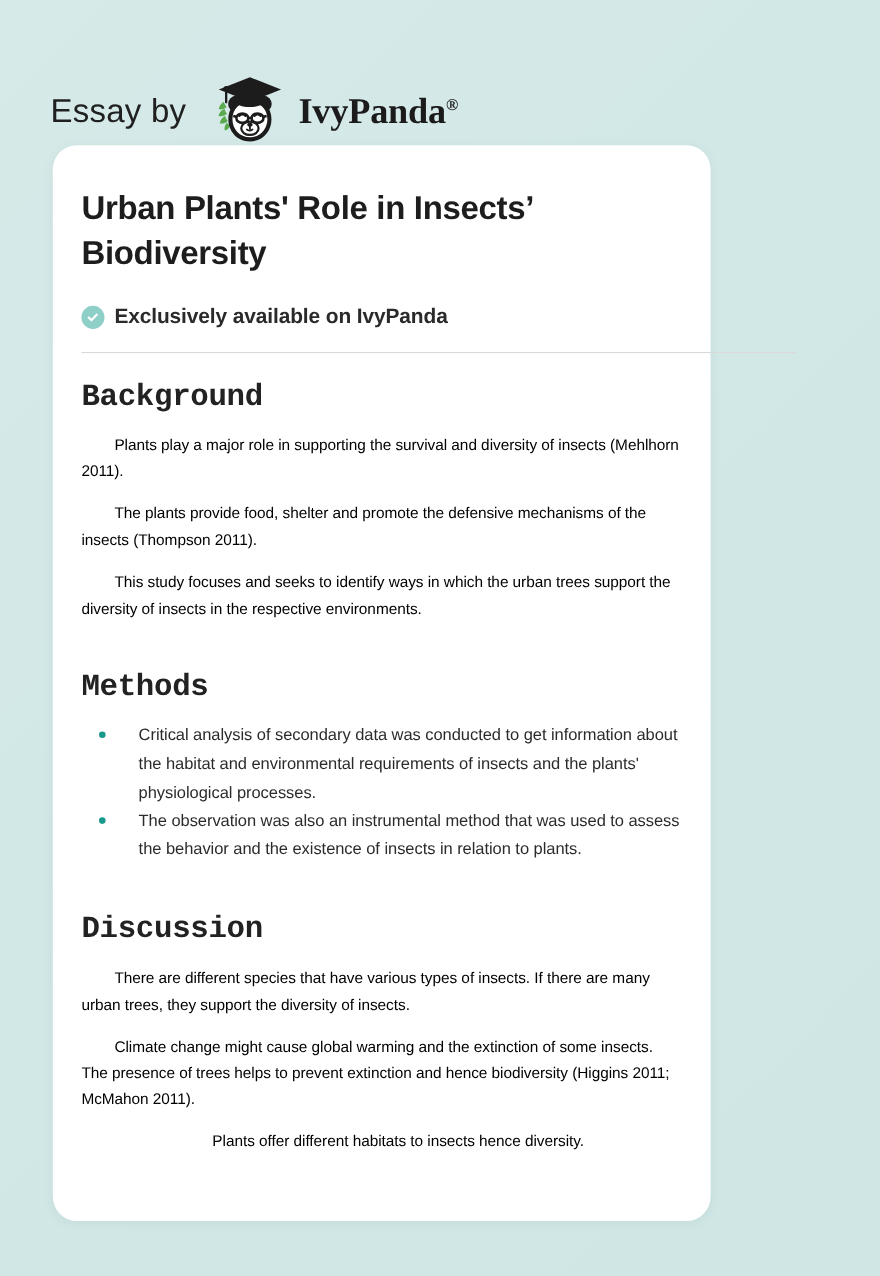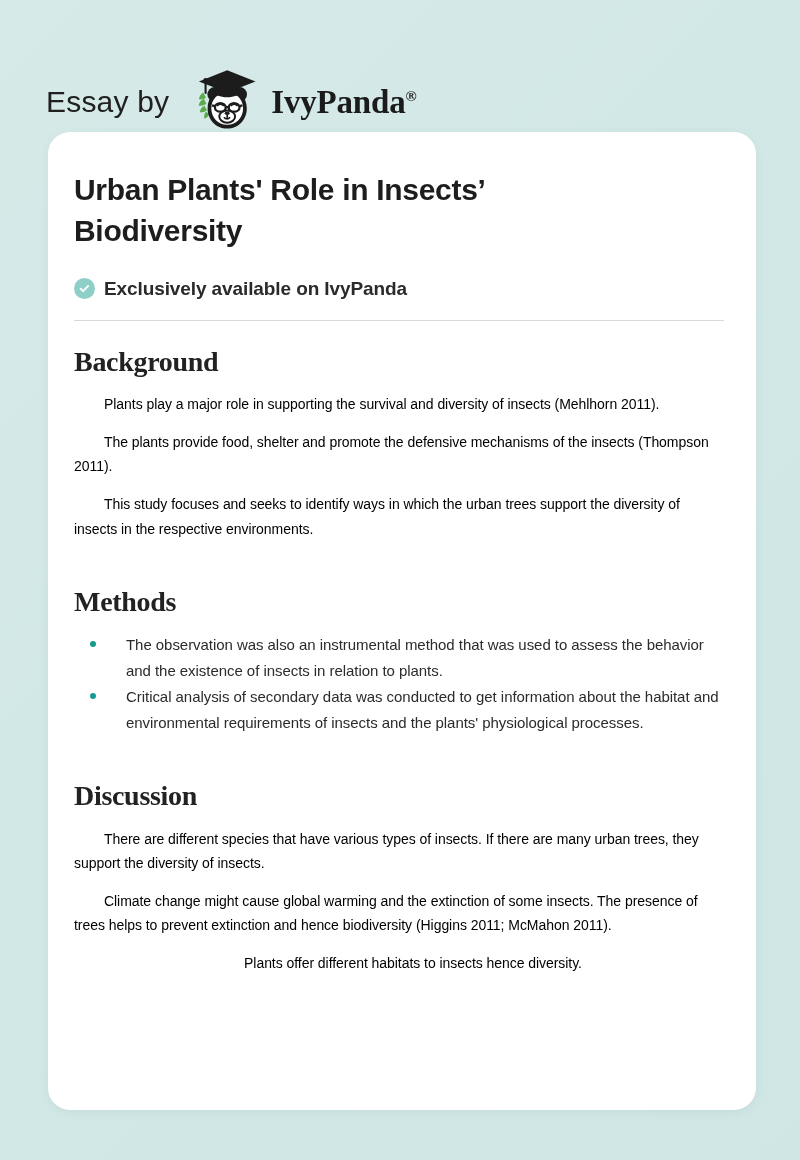--- a/index.html
+++ b/index.html
@@ -64,7 +64,7 @@
     position: absolute;
     left: 48px;
     top: 132px;
-    width: 708px;
+    width: 598px;
     height: 978px;
     background: #ffffff;
     border-radius: 22px;

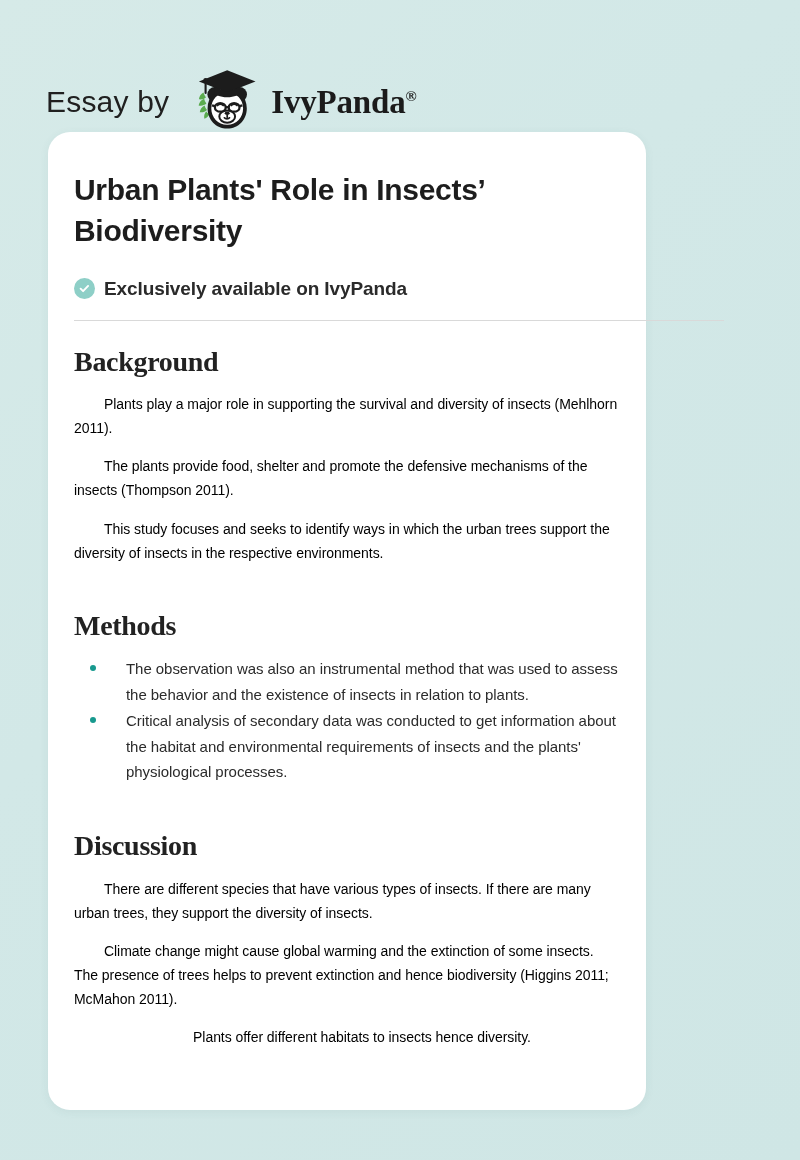--- a/index.html
+++ b/index.html
@@ -119,7 +119,7 @@
   }
 
   h2.section-heading {
-    font-family: Liberation Serif, serif;
+    font-family: Liberation Mono, monospace;
     font-size: 28px;
     font-weight: 700;
     color: #222222;

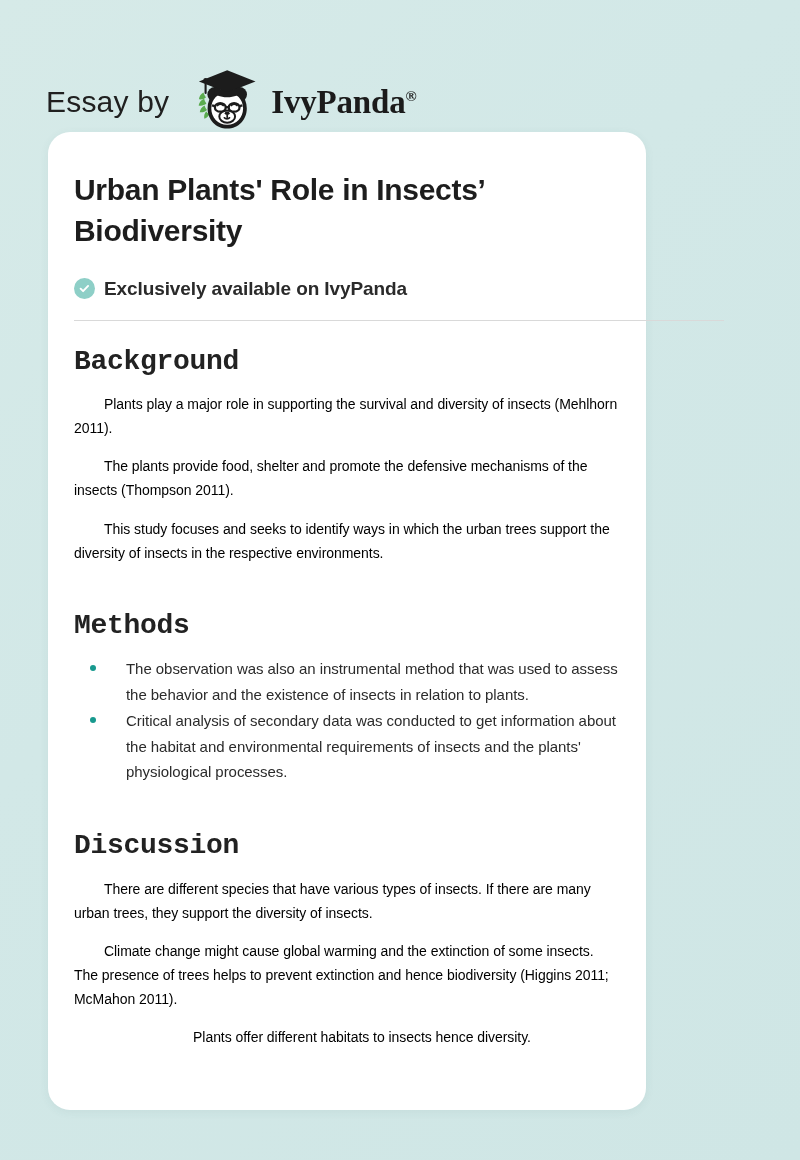--- a/index.html
+++ b/index.html
@@ -250,11 +250,11 @@
     <ul class="bullet-list">
       <li>
         <span class="bullet-dot"></span>
-        <span>The observation was also an instrumental method that was used to assess the behavior and the existence of insects in relation to plants.</span>
+        <span>Critical analysis of secondary data was conducted to get information about the habitat and environmental requirements of insects and the plants' physiological processes.</span>
       </li>
       <li>
         <span class="bullet-dot"></span>
-        <span>Critical analysis of secondary data was conducted to get information about the habitat and environmental requirements of insects and the plants' physiological processes.</span>
+        <span>The observation was also an instrumental method that was used to assess the behavior and the existence of insects in relation to plants.</span>
       </li>
     </ul>
 

